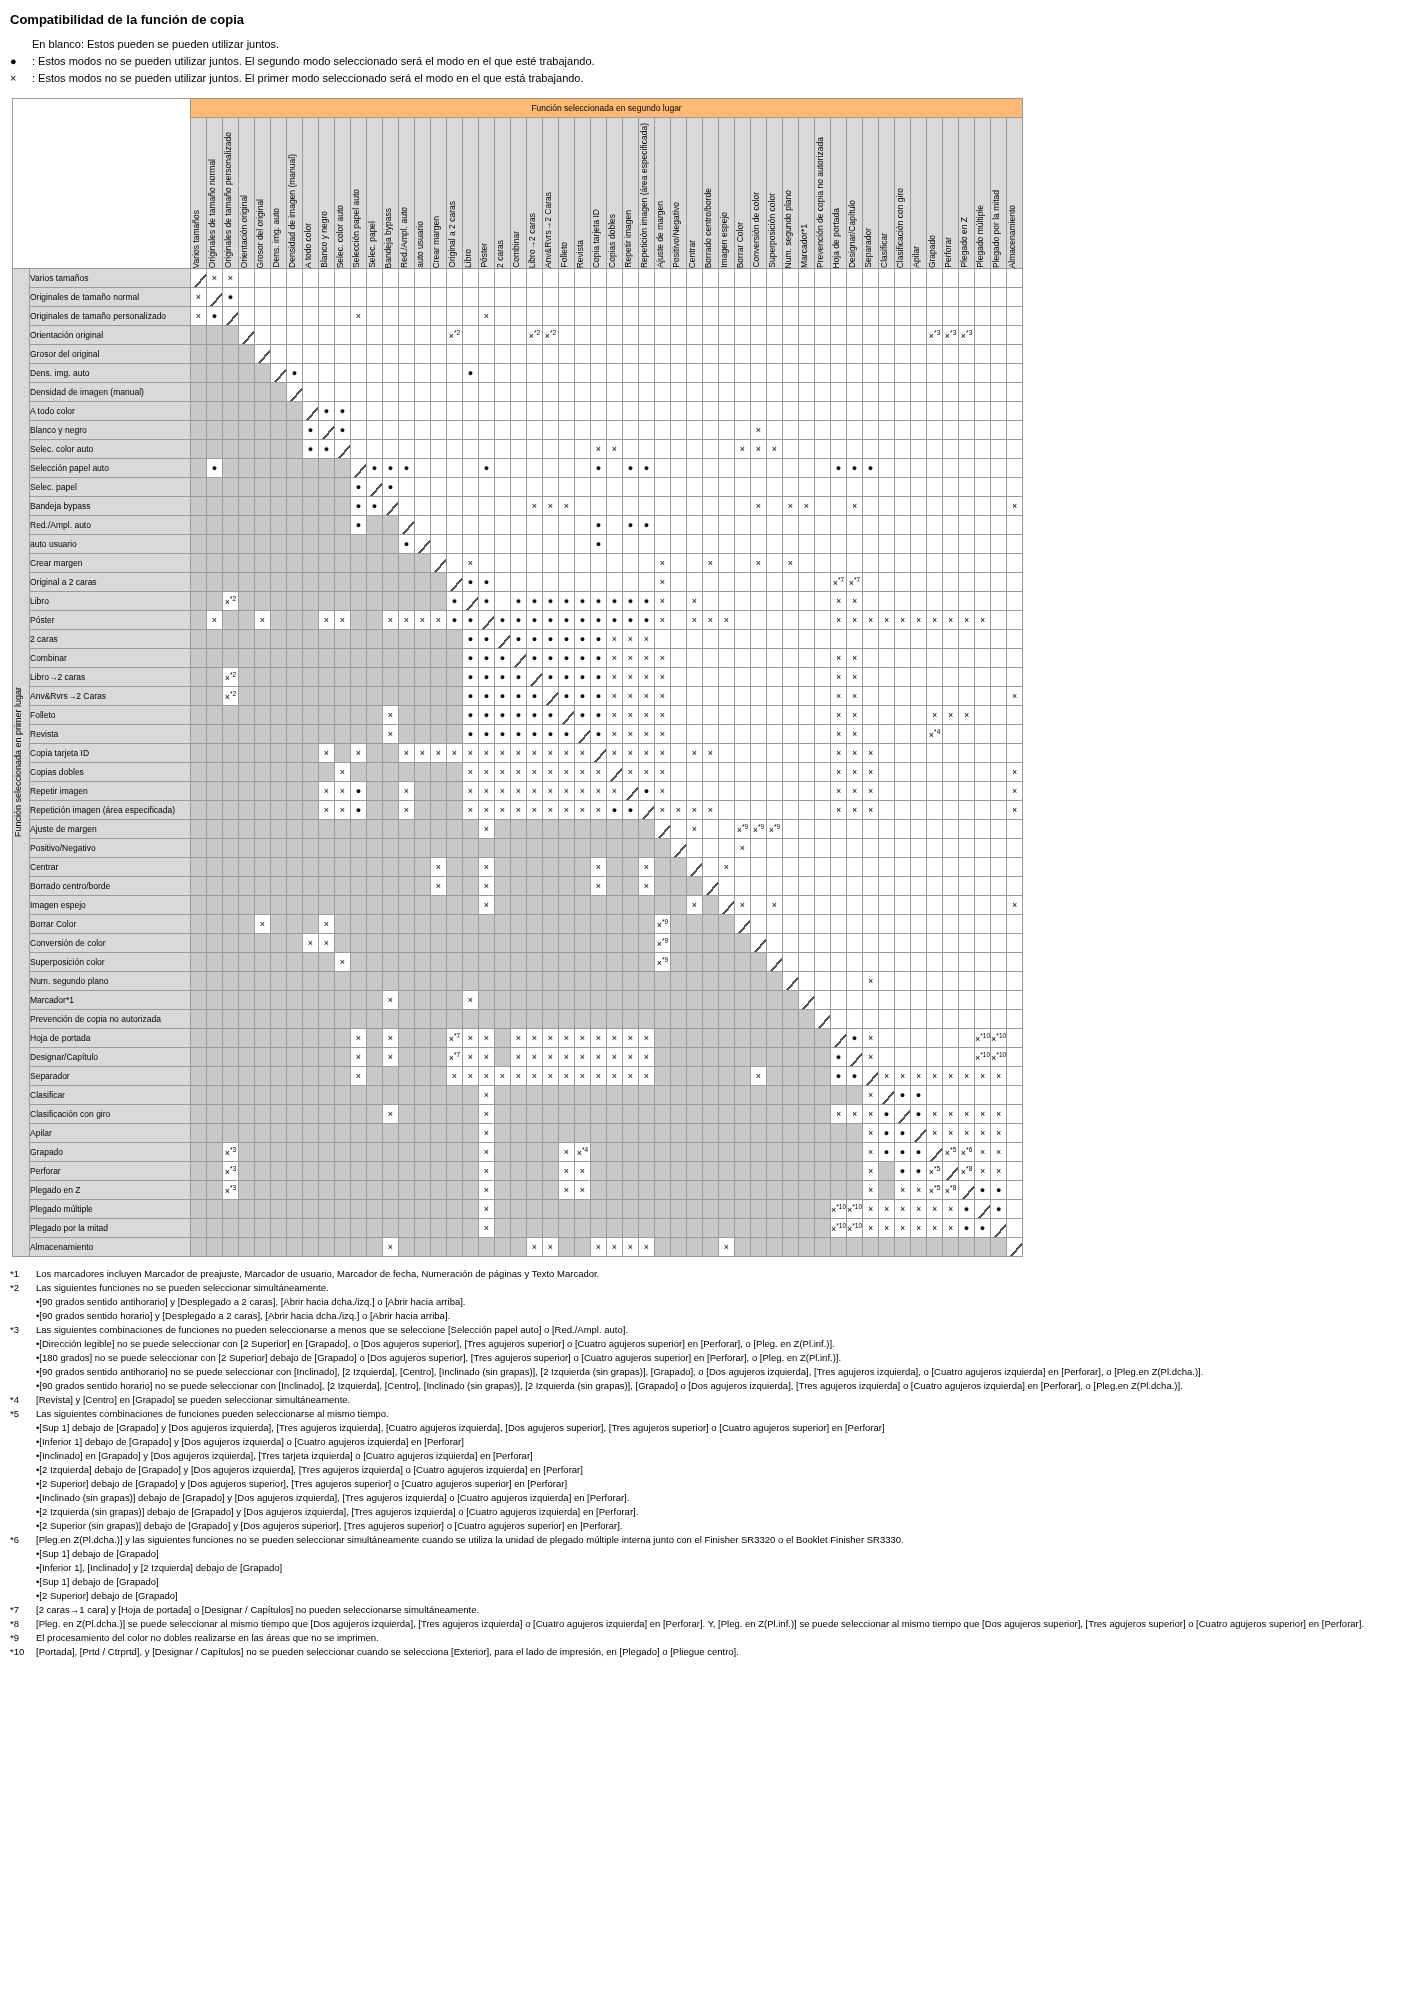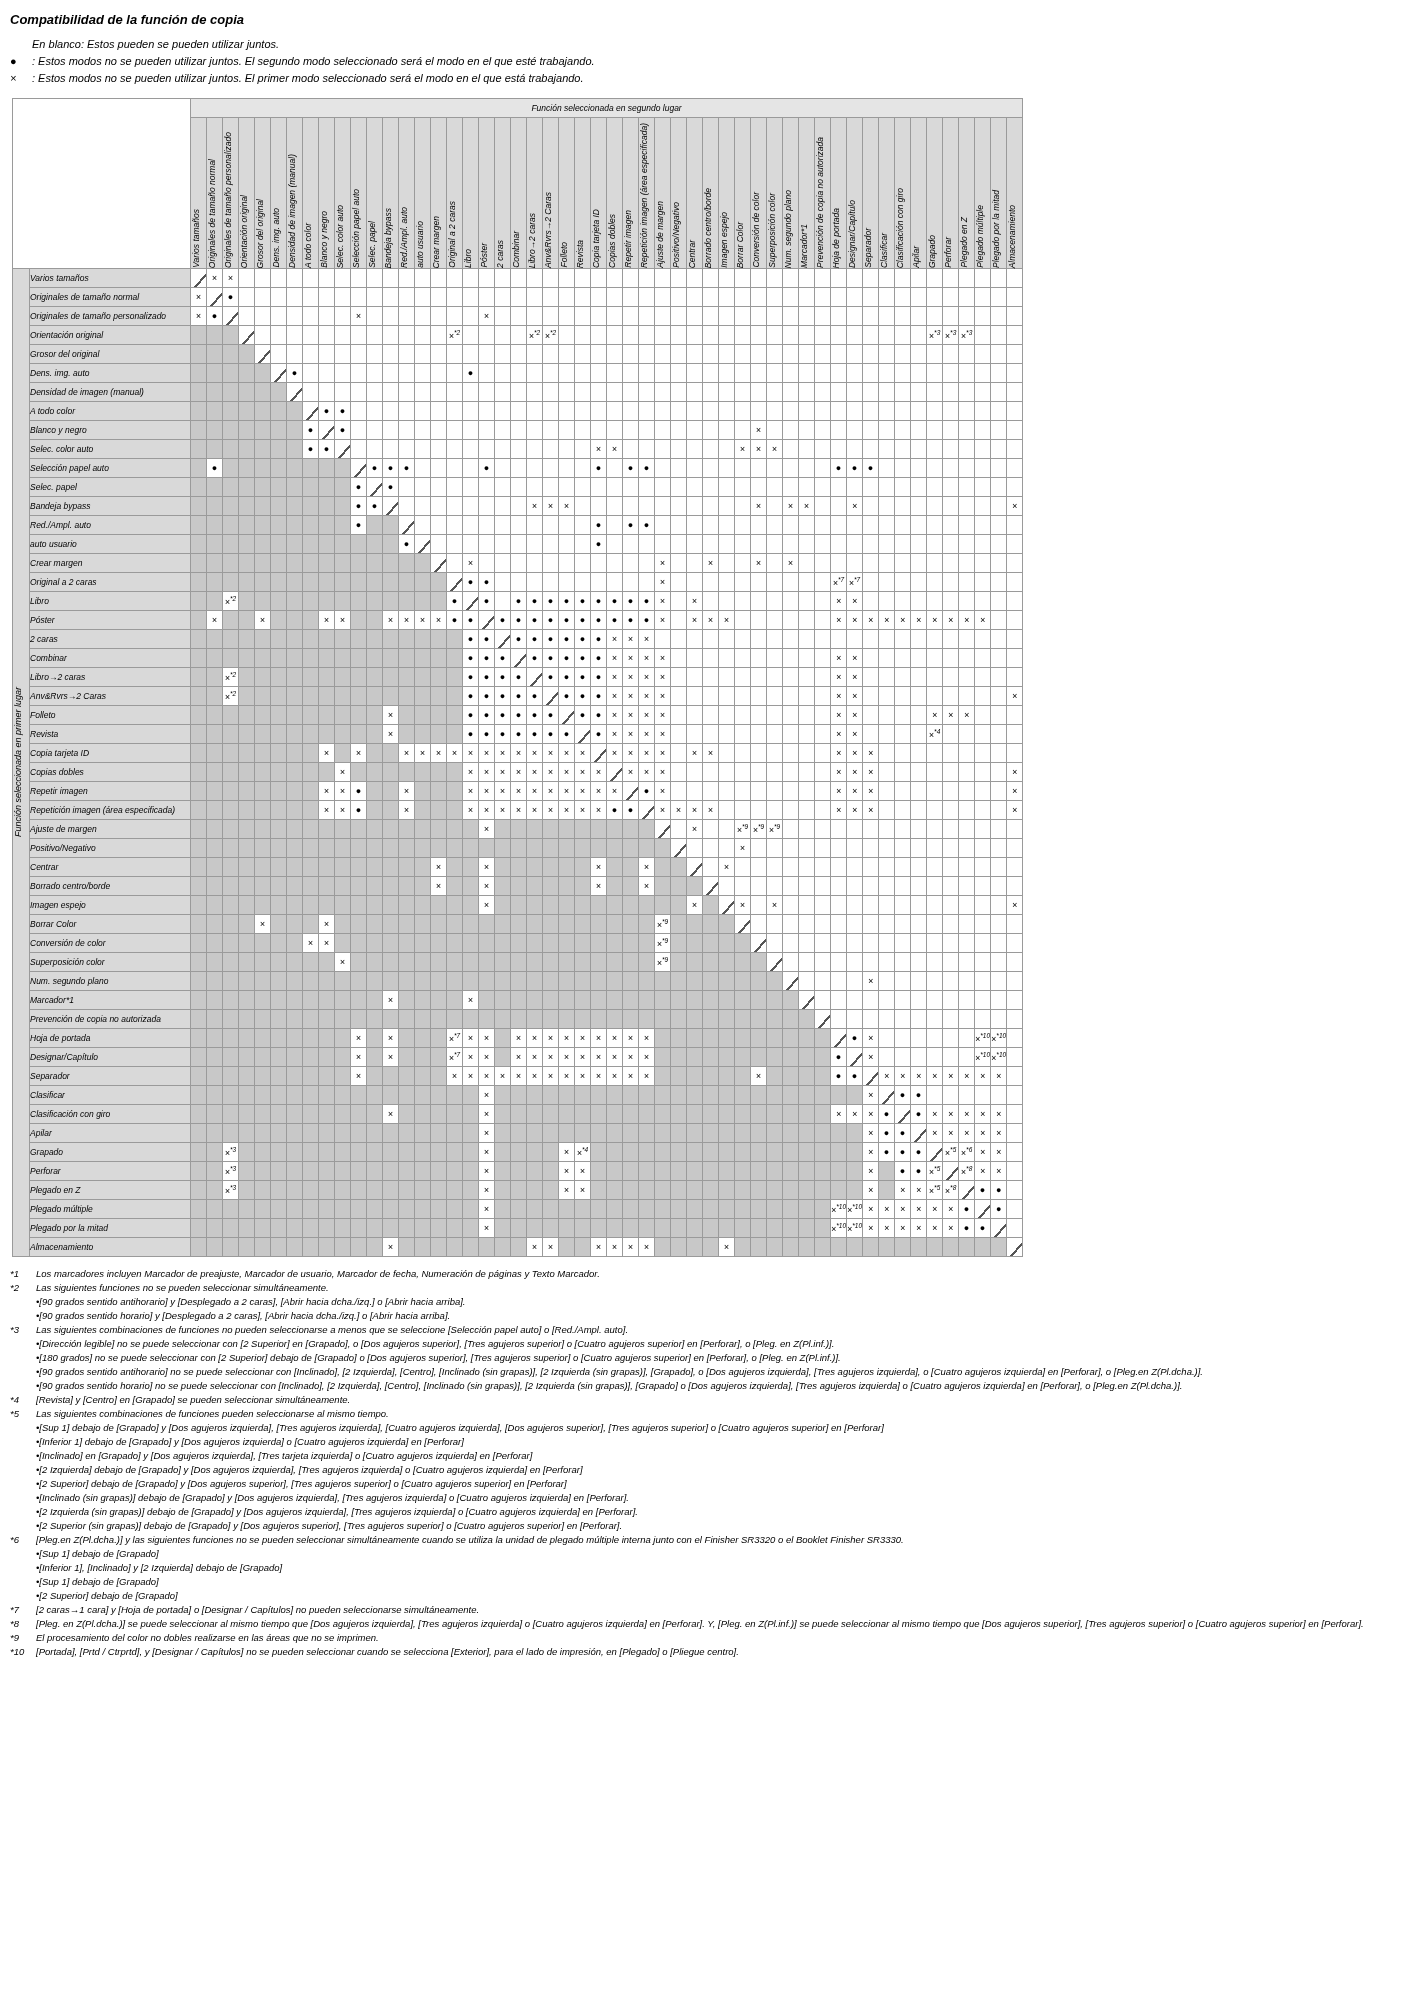--- a/index.html
+++ b/index.html
@@ -4,7 +4,7 @@
 <style>
   html,body{margin:0;padding:0;background:#fff;}
   body{font-family:"Liberation Sans",sans-serif;color:#000;width:1418px;}
-  .page{width:1418px;padding:0;box-sizing:border-box;font-style:italic;}
+  .page{width:1418px;padding:0;box-sizing:border-box;}
   h1.title{font-size:13px;font-weight:bold;margin:12px 0 10px 10px;}
   .legend{margin:0 0 12px 10px;font-size:11px;}
   .legend-row{display:flex;align-items:flex-start;line-height:15px;margin-bottom:2px;}

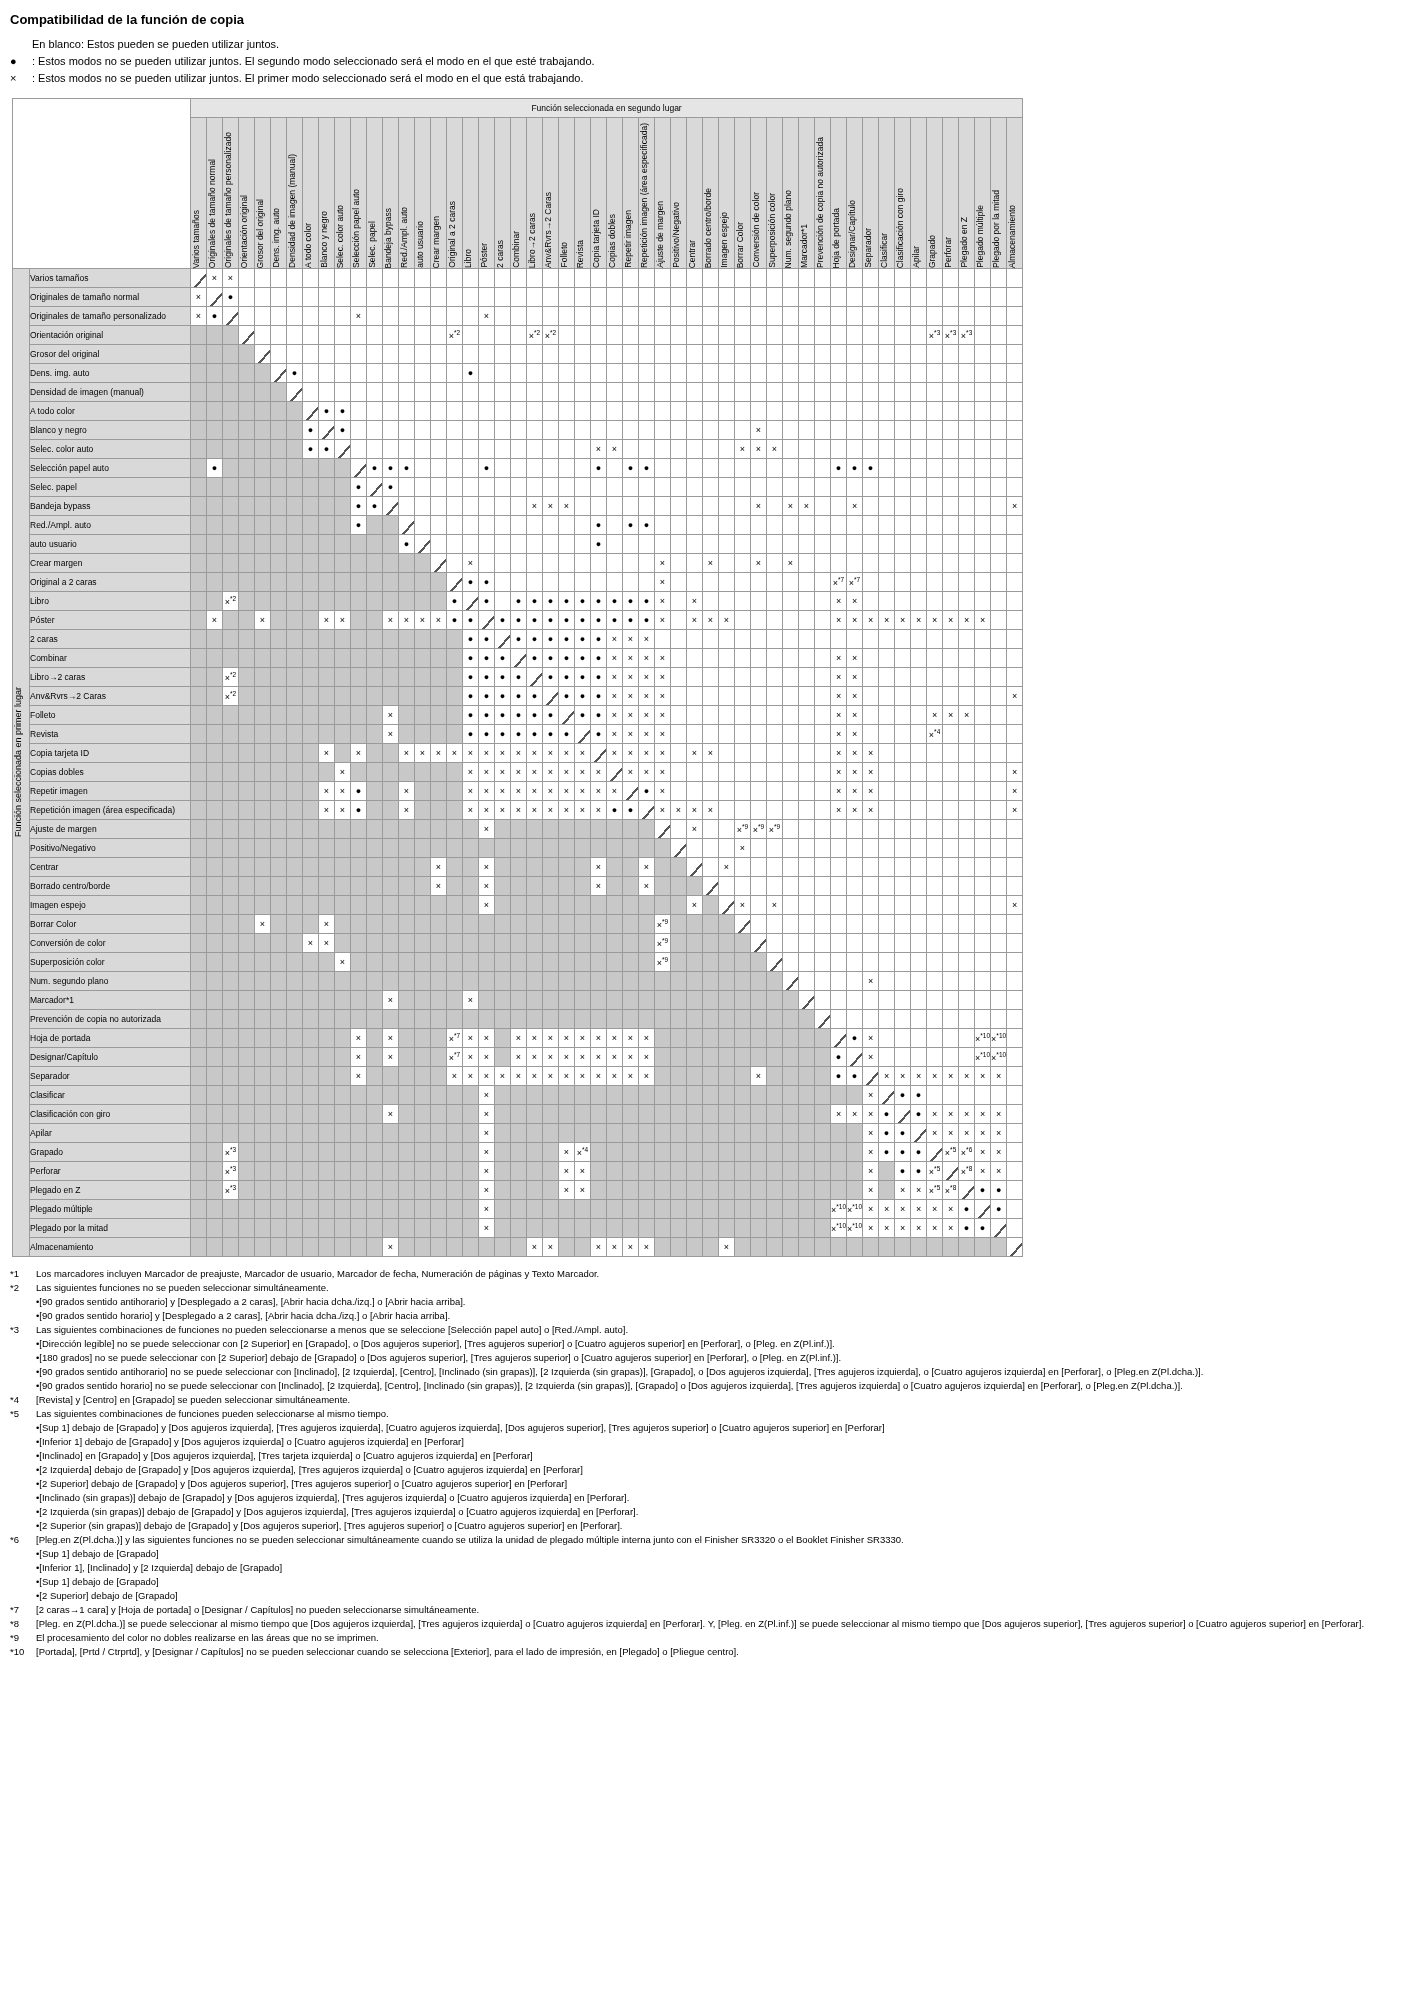--- a/index.html
+++ b/index.html
@@ -13,7 +13,7 @@
 
   table.matrix{border-collapse:collapse;margin-left:12px;table-layout:fixed;}
   table.matrix td,table.matrix th{border:1px solid #9a9a9a;padding:0;font-size:8.5px;font-weight:normal;}
-  .hdr-top{background:#e5e5e5;text-align:center;font-size:11px;height:18px;}
+  .hdr-top{background:#fdba74;text-align:center;font-size:11px;height:18px;}
   .corner{background:#fff;}
   .vhdr{background:#d9d9d9;height:150px;width:15px;vertical-align:bottom;text-align:center;}
   .vhdr span{display:block;writing-mode:vertical-rl;transform:rotate(180deg);white-space:nowrap;font-size:8.5px;padding-bottom:3px;letter-spacing:0px;}

